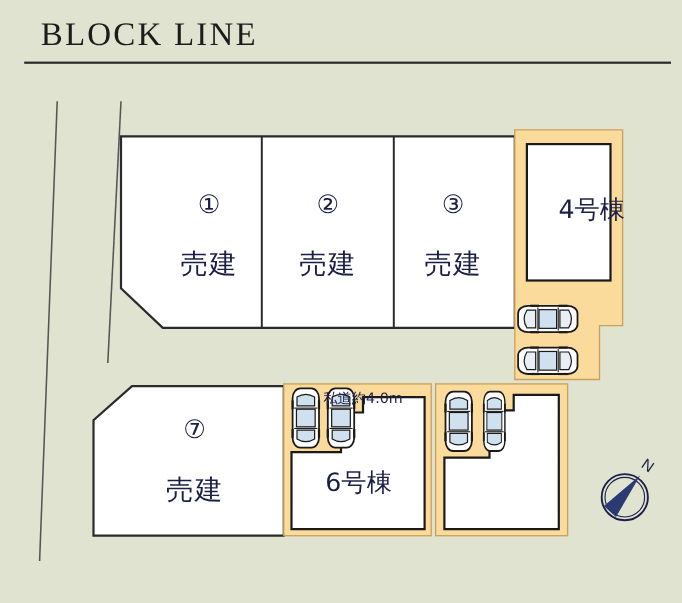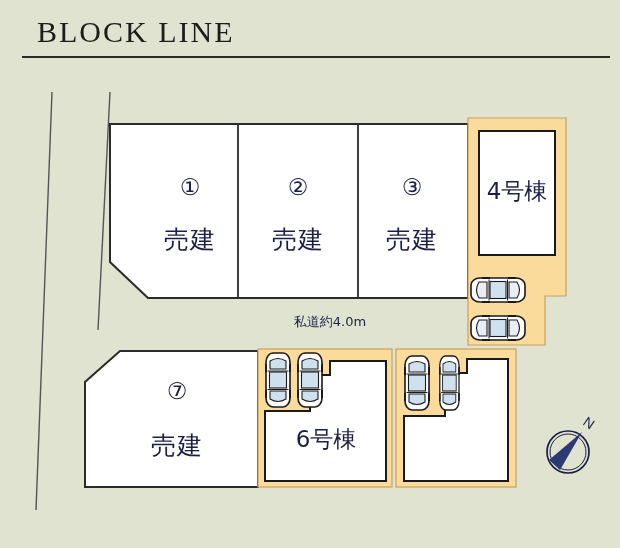--- a/index.html
+++ b/index.html
@@ -183,7 +183,7 @@
   <div class="lbl lot-num" style="left:382px; top:176px; width:60px;">③</div>
   <div class="lbl lot-kind" style="left:367px; top:212px; width:90px;">売建</div>
 
-  <div class="lbl bldg-label" style="left:479px; top:180px; width:76px;">4号棟</div>
+  <div class="lbl bldg-label" style="left:468px; top:180px; width:76px;padding-left:32px;">4号棟</div>
 
   <div class="lbl road-label" style="left:270px; top:313px; width:120px;">私道約4.0m</div>
 

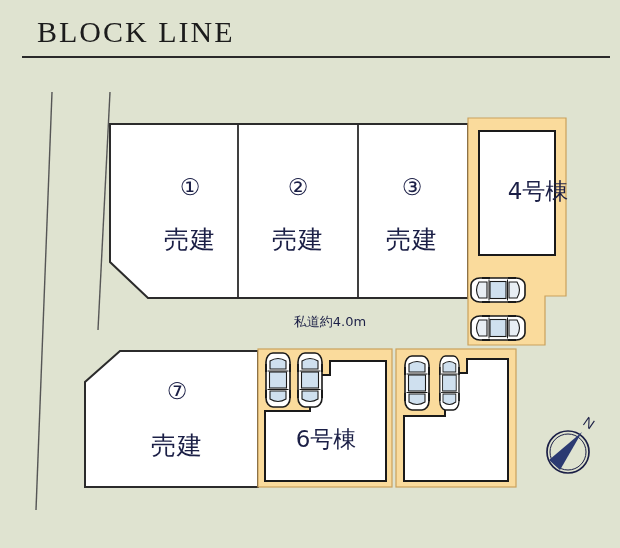--- a/index.html
+++ b/index.html
@@ -79,6 +79,7 @@
     font-size: 13px;
     color: #1b1f46;
     letter-spacing: 0px;
+    margin-top: 40px;
   }
 </style>
 </head>

